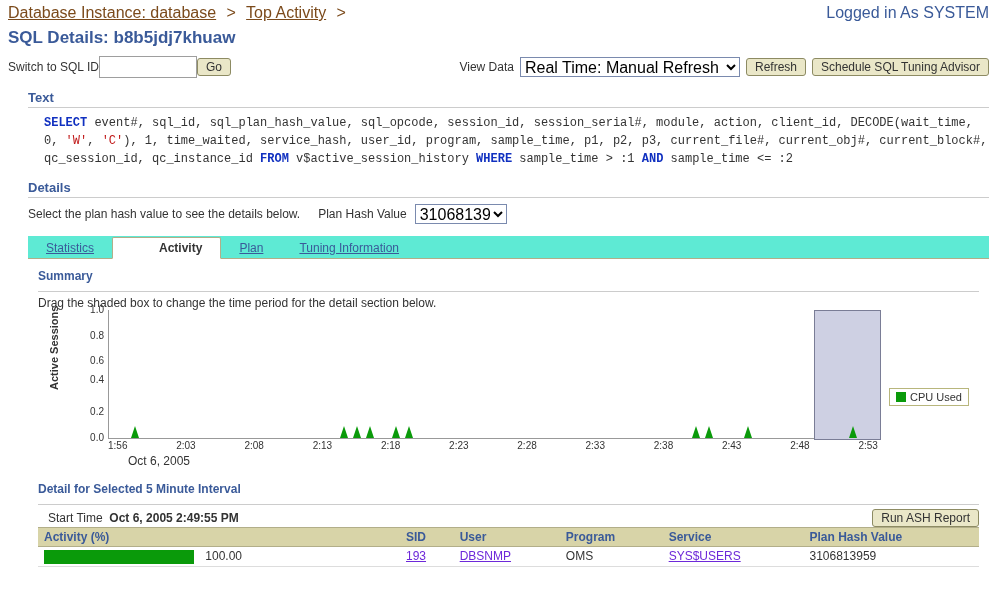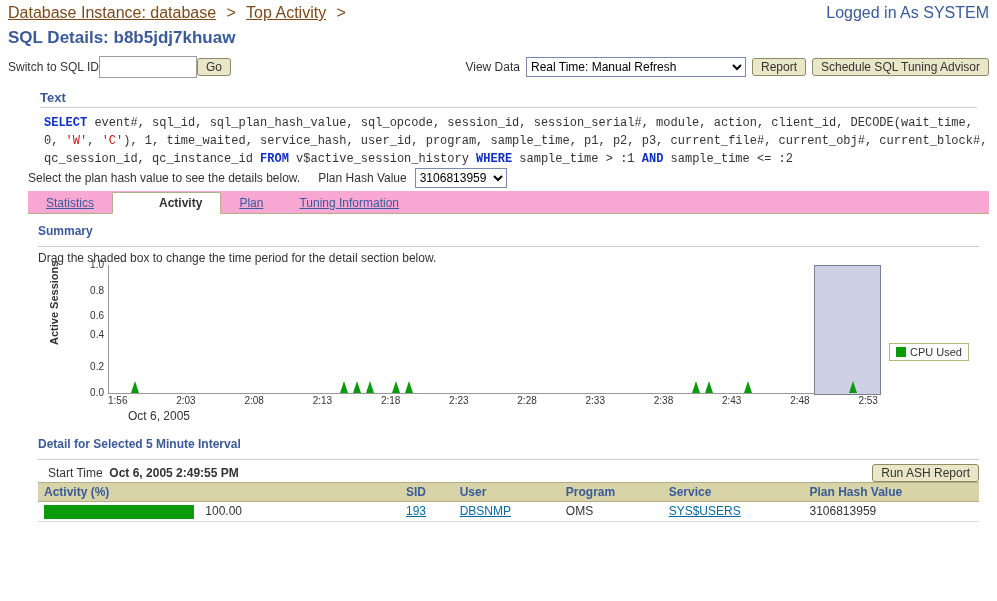--- a/index.html
+++ b/index.html
@@ -12,7 +12,7 @@
   .row1 { display:flex; justify-content:space-between; align-items:center; }
   .row1 .left { display:flex; align-items:center; }
   input.text { border:1px solid #9E9E9E; height:18px; padding:1px 3px; font-size:12px; }
-  select { border:1px solid #7A8AAE; height:20px; font-size:12px; background:#fff; }
+  select { border:1px solid #7A8AAE; height:20px; font-size:16px; background:#fff; }
   .btn { display:inline-block; border:1px solid #8D8B63; background:#EAE7C8; border-radius:3px; padding:1px 8px; font-size:12px; color:#333; cursor:pointer; text-decoration:none; }
   .hdr { color:#3A5A99; font-weight:bold; font-size:13px; border-bottom:1px solid #ccc; padding-bottom:2px; margin:12px 12px 6px; }
   .sql { font-family: "Courier New", monospace; white-space: normal; line-height:1.5; padding-left:16px; }

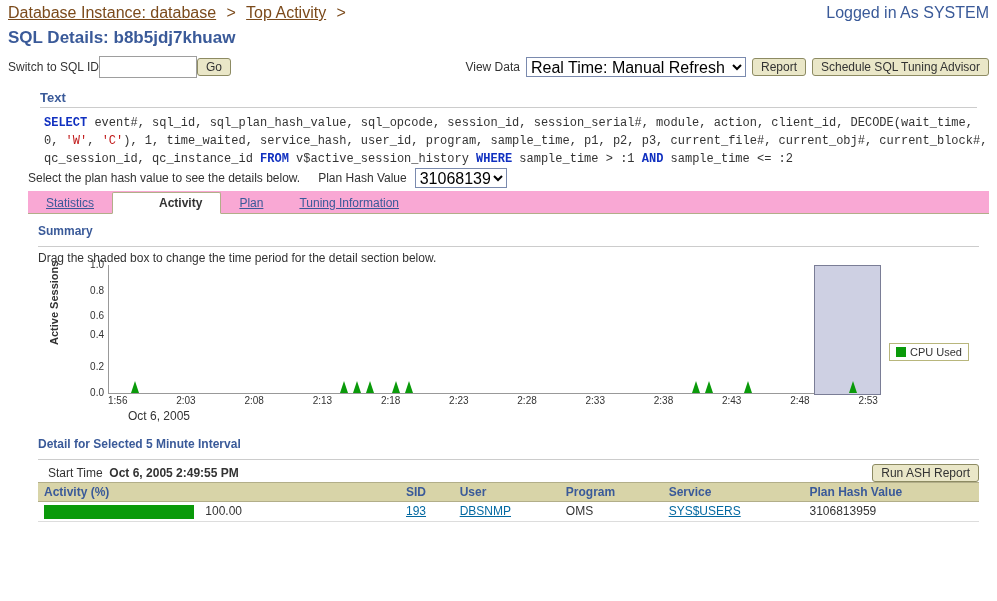--- a/index.html
+++ b/index.html
@@ -67,7 +67,7 @@
     <select style="width:220px">
       <option>Real Time: Manual Refresh</option>
     </select>
-    <span class="btn">Report</span>
+    <span class="btn">Refresh</span>
     <span class="btn">Schedule SQL Tuning Advisor</span>
   </div>
 </div>

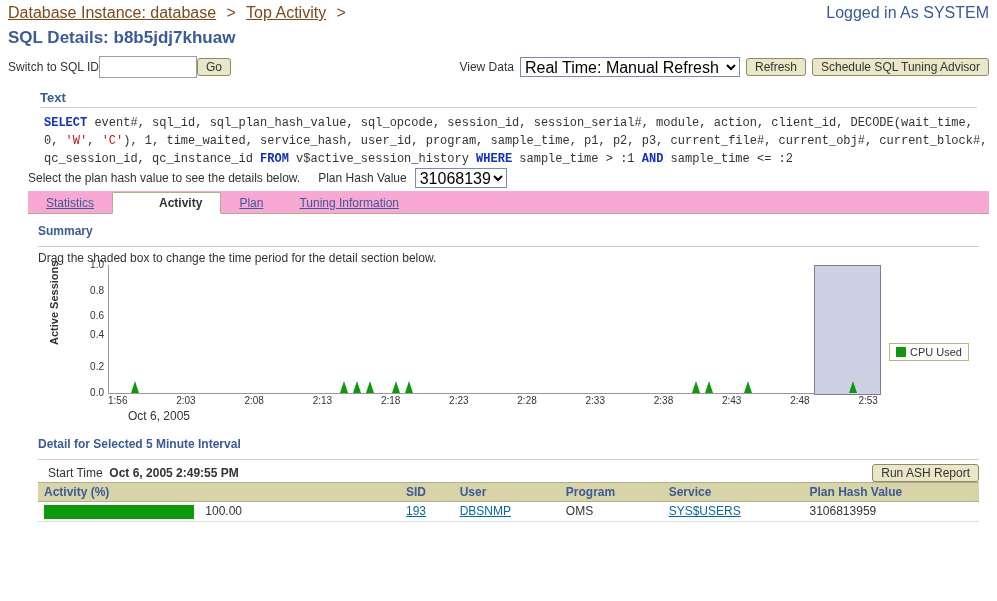--- a/index.html
+++ b/index.html
@@ -14,7 +14,7 @@
   input.text { border:1px solid #9E9E9E; height:18px; padding:1px 3px; font-size:12px; }
   select { border:1px solid #7A8AAE; height:20px; font-size:16px; background:#fff; }
   .btn { display:inline-block; border:1px solid #8D8B63; background:#EAE7C8; border-radius:3px; padding:1px 8px; font-size:12px; color:#333; cursor:pointer; text-decoration:none; }
-  .hdr { color:#3A5A99; font-weight:bold; font-size:13px; border-bottom:1px solid #ccc; padding-bottom:2px; margin:12px 12px 6px; }
+  .hdr { color:#3A5A99; font-weight:bold; font-size:13px; border-bottom:1px solid #ccc; padding-bottom:2px; margin:12px 0 6px; }
   .sql { font-family: "Courier New", monospace; white-space: normal; line-height:1.5; padding-left:16px; }
   .kw { color:#1030C0; font-weight:bold; }
   .str { color:#C01818; }

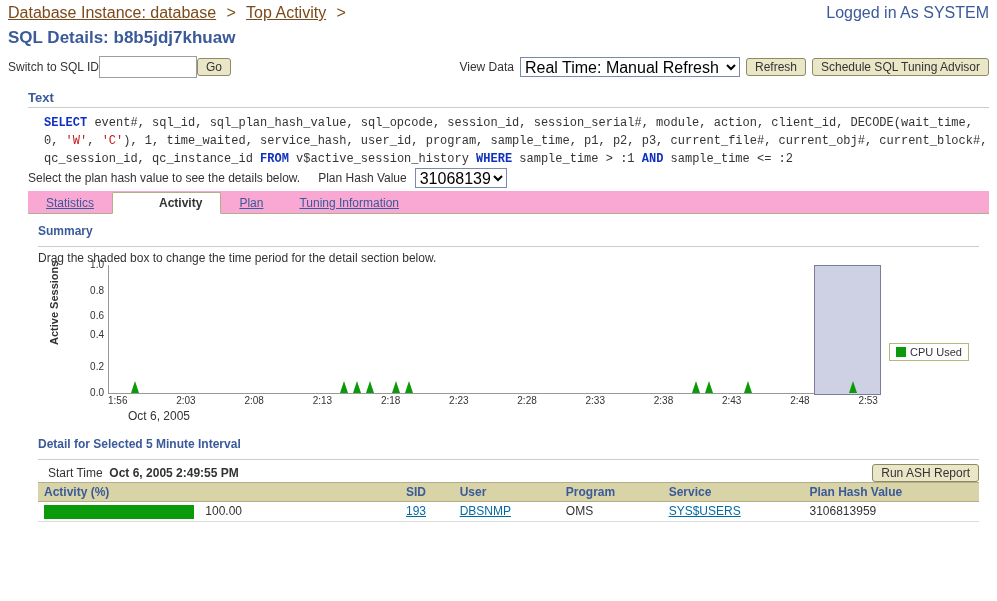--- a/index.html
+++ b/index.html
@@ -76,6 +76,7 @@
   <div class="hdr">Text</div>
   <div class="sql" id="sqlzone"><span class="kw">SELECT</span><span> event#, sql_id, sql_plan_hash_value, sql_opcode, session_id, session_serial#, module, action, client_id, DECODE(wait_time, 0, </span><span class="str">'W'</span><span>, </span><span class="str">'C'</span><span>), 1, time_waited, service_hash, user_id, program, sample_time, p1, p2, p3, current_file#, current_obj#, current_block#, qc_session_id, qc_instance_id </span><span class="kw">FROM</span><span> v$active_session_history </span><span class="kw">WHERE</span><span> sample_time &gt; :1 </span><span class="kw">AND</span><span> sample_time &lt;= :2</span></div>
 
+  <div class="hdr">Details</div>
   <div class="detailsline">
     <span>Select the plan hash value to see the details below.</span>
     <span style="margin-left:10px">Plan Hash Value</span>

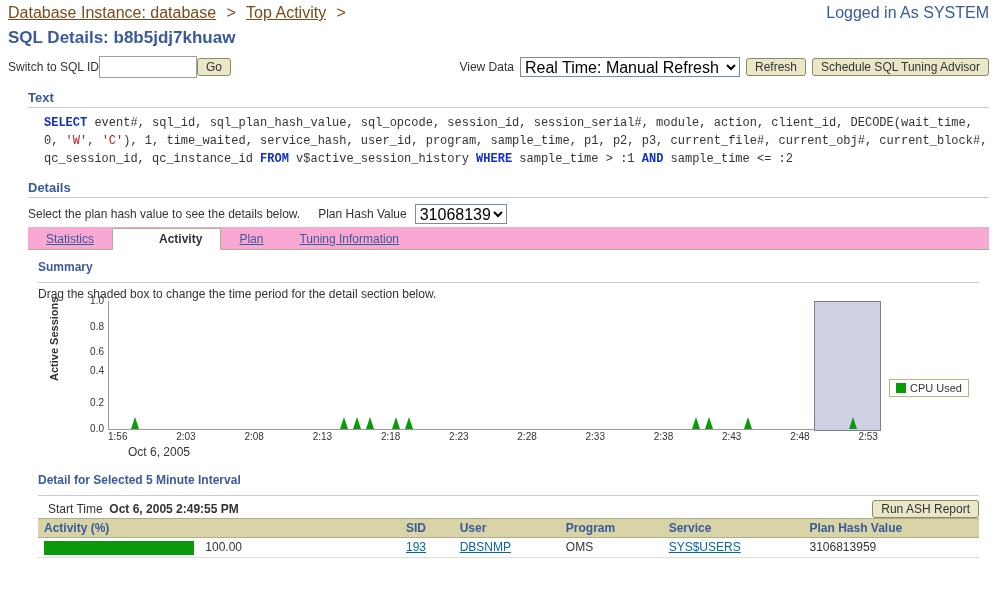--- a/index.html
+++ b/index.html
@@ -18,7 +18,7 @@
   .sql { font-family: "Courier New", monospace; white-space: normal; line-height:1.5; padding-left:16px; }
   .kw { color:#1030C0; font-weight:bold; }
   .str { color:#C01818; }
-  .tabs { display:flex; background:#f9a8d4; border-bottom:1px solid #B2AE89; height:22px; align-items:flex-end; margin-top:3px; }
+  .tabs { display:flex; background:#5eead4; border-bottom:1px solid #B2AE89; height:22px; align-items:flex-end; margin-top:12px; }
   .tab { padding:3px 18px 3px; color:#3A5A99; text-decoration:underline; cursor:pointer; font-size:12px; }
   .tab.active { background:#fff; border:1px solid #B2AE89; border-bottom:1px solid #fff; position:relative; top:1px; text-decoration:none; color:#333; font-weight:bold; border-radius:2px 2px 0 0;padding-left:46px; }
   .subhdr { color:#3A5A99; font-weight:bold; border-bottom:1px solid #ccc; padding-bottom:8px; margin:10px 0 4px; }

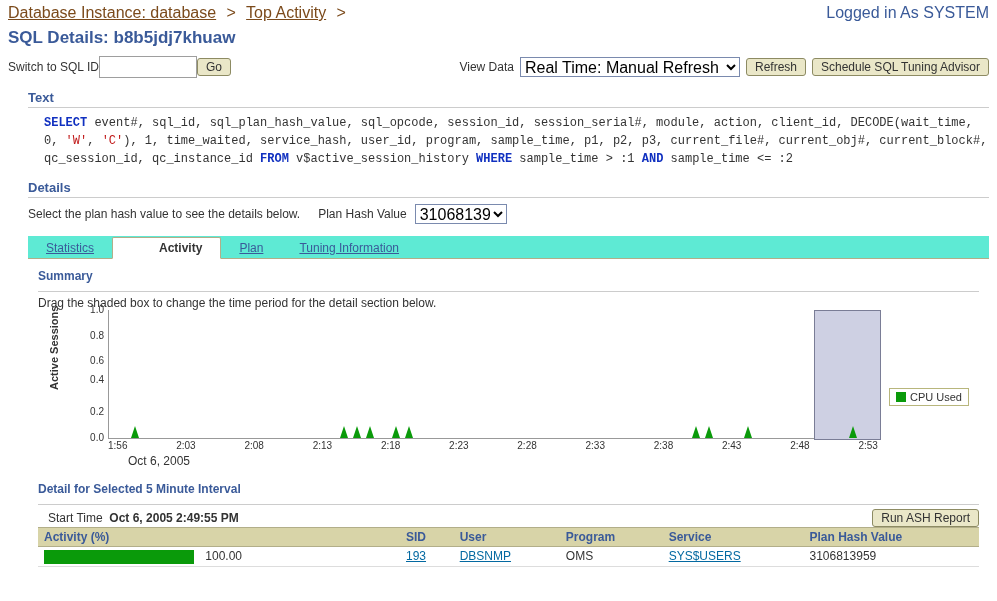--- a/index.html
+++ b/index.html
@@ -3,7 +3,7 @@
 <meta charset="utf-8">
 <style>
   html, body { margin:0; padding:0; font-family: Arial, Helvetica, sans-serif; font-size:12px; color:#333; background:#fff; }
-  a { color:#0369a1; text-decoration:underline; cursor:pointer; }
+  a { color:#6d28d9; text-decoration:underline; cursor:pointer; }
   .wrap { width:997px; padding:4px 8px; box-sizing:border-box; }
   .topbar { display:flex; justify-content:space-between; align-items:flex-start; color:#7B4A1B; font-size:16px; }
   .topbar .crumbs a { color:#7B4A1B; }

